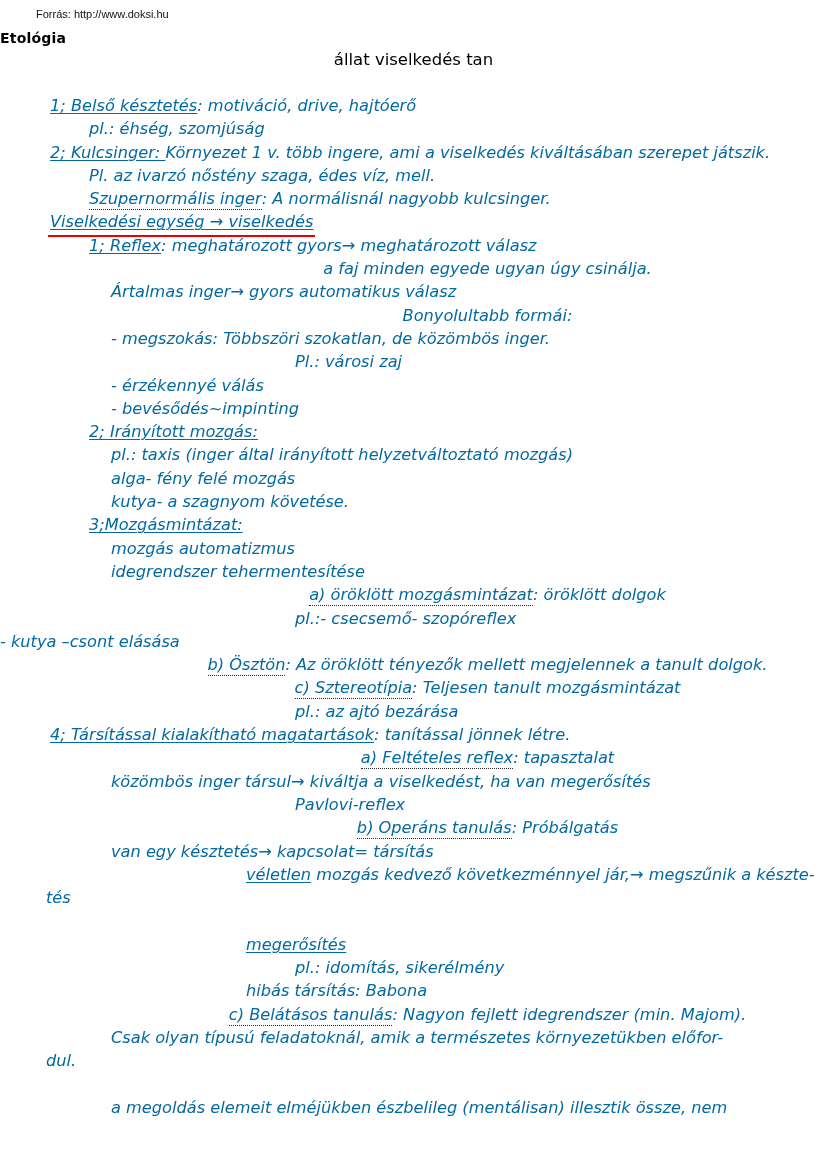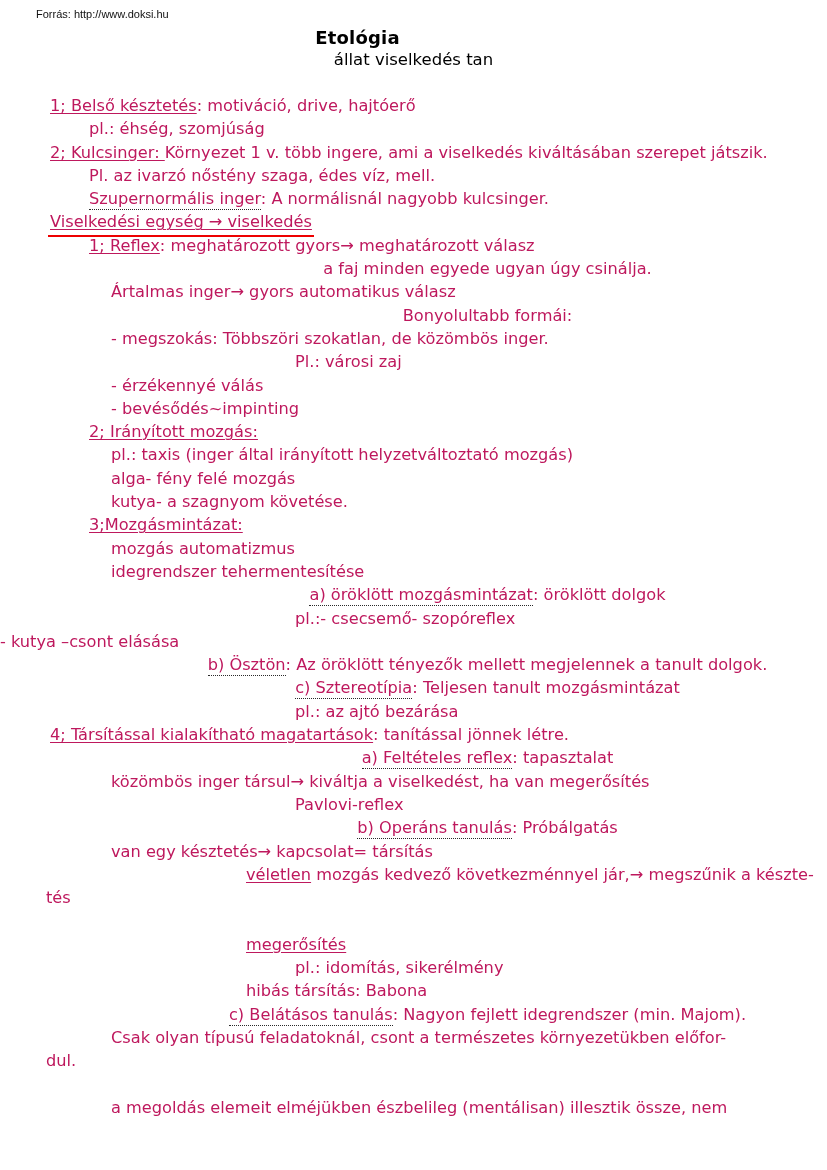--- a/index.html
+++ b/index.html
@@ -43,8 +43,8 @@
     left: 0;
     top: 28px;
     width: 715px;
-    text-align: center;
-    font-size: 18px;
+    text-align: left;
+    font-size: 14px;
     font-weight: bold;
     line-height: 20px;
     letter-spacing: 0.2px;

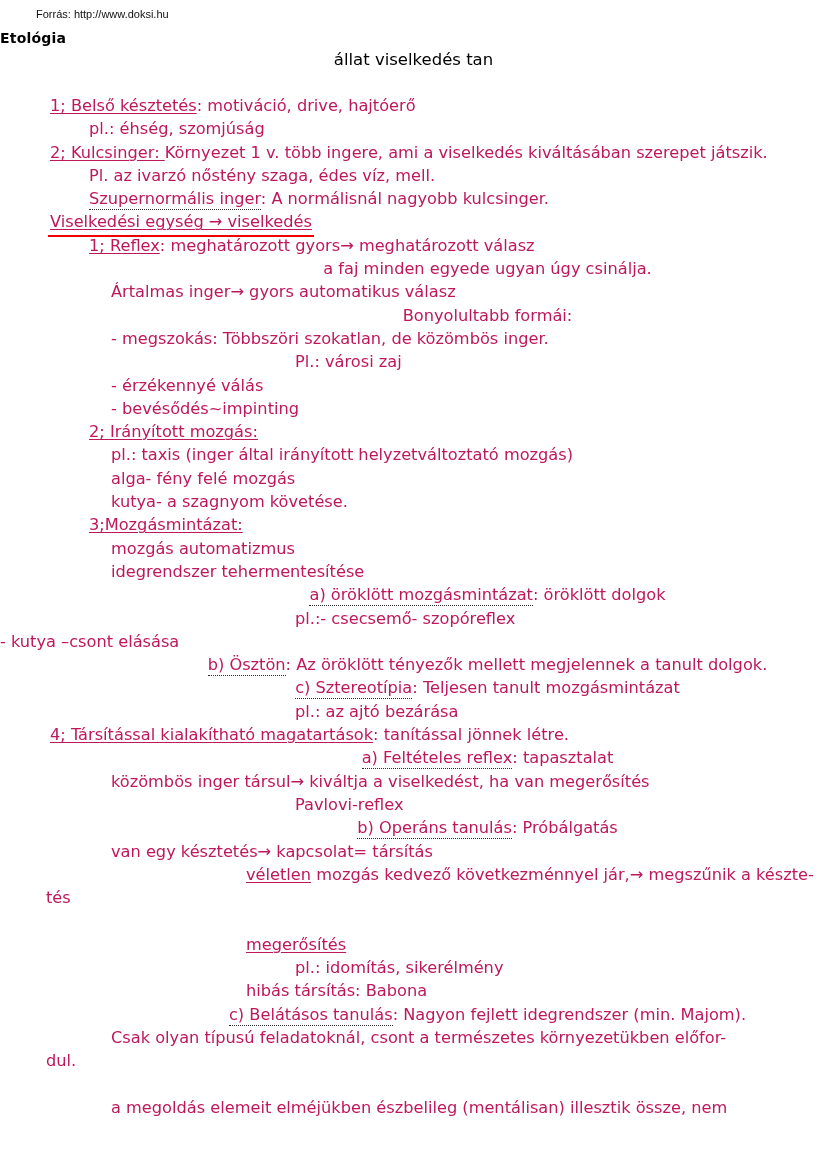--- a/index.html
+++ b/index.html
@@ -73,8 +73,9 @@
     font-size: 16.2px;
     line-height: 23.3px;
     white-space: pre;
-    color: #be185d;
+    color: #0369a1;
     min-height: 23.3px;
+    font-style: italic;
   }
   .ln.blank {
     white-space: normal;

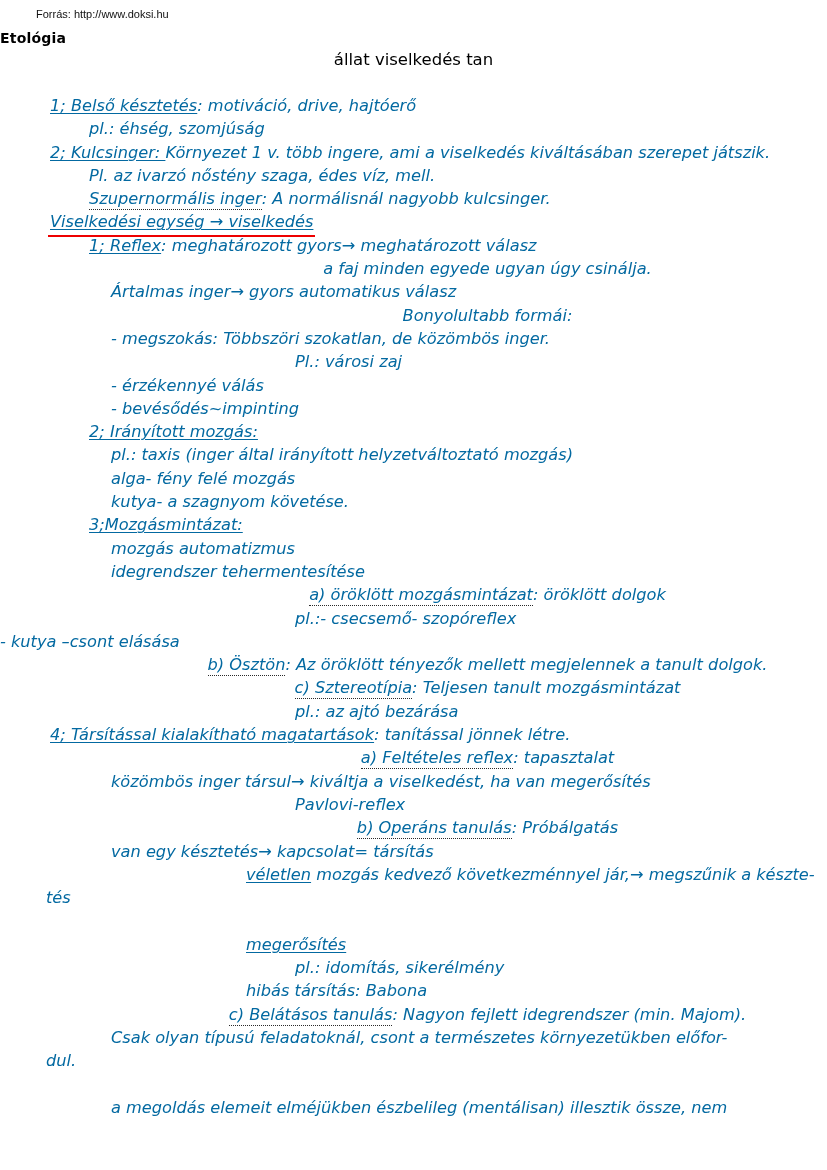--- a/index.html
+++ b/index.html
@@ -195,7 +195,7 @@
 
     <div class="ln i2"><span class="u-dot">c) Belátásos tanulás</span><span>: Nagyon fejlett idegrendszer (min. Majom).</span></div>
 
-    <div class="ln i3">Csak olyan típusú feladatoknál, csont a természetes környezetükben előfor-</div>
+    <div class="ln i3">Csak olyan típusú feladatoknál, amik a természetes környezetükben előfor-</div>
     <div class="ln" style="padding-left:46px">dul.</div>
 
     <div class="ln blank">&nbsp;</div>

